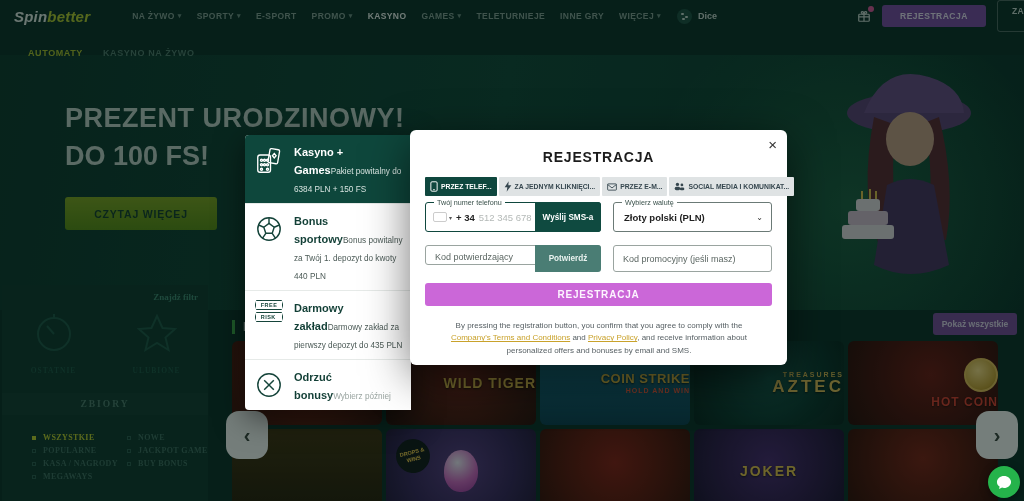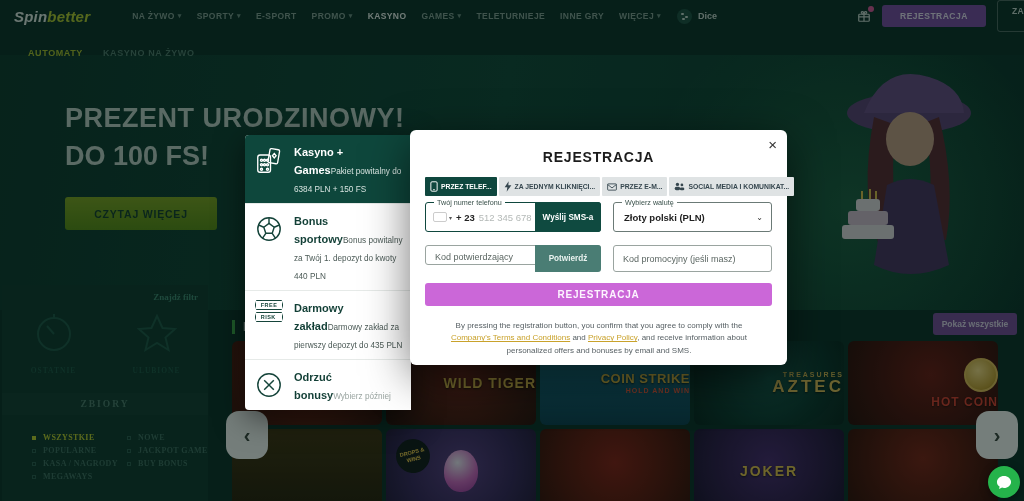--- a/index.html
+++ b/index.html
@@ -448,7 +448,7 @@
       <span class="flabel">Twój numer telefonu</span>
       <span class="flag"><span class="w"></span><span class="r"></span></span>
       <span class="tiny-chev">▾</span>
-      <span class="pcode">+ 23</span>
+      <span class="pcode">+ 34</span>
       <input type="text" placeholder="512 345 678" style="">
       <button class="btn-sms">Wyślij SMS-a</button>
     </div>

